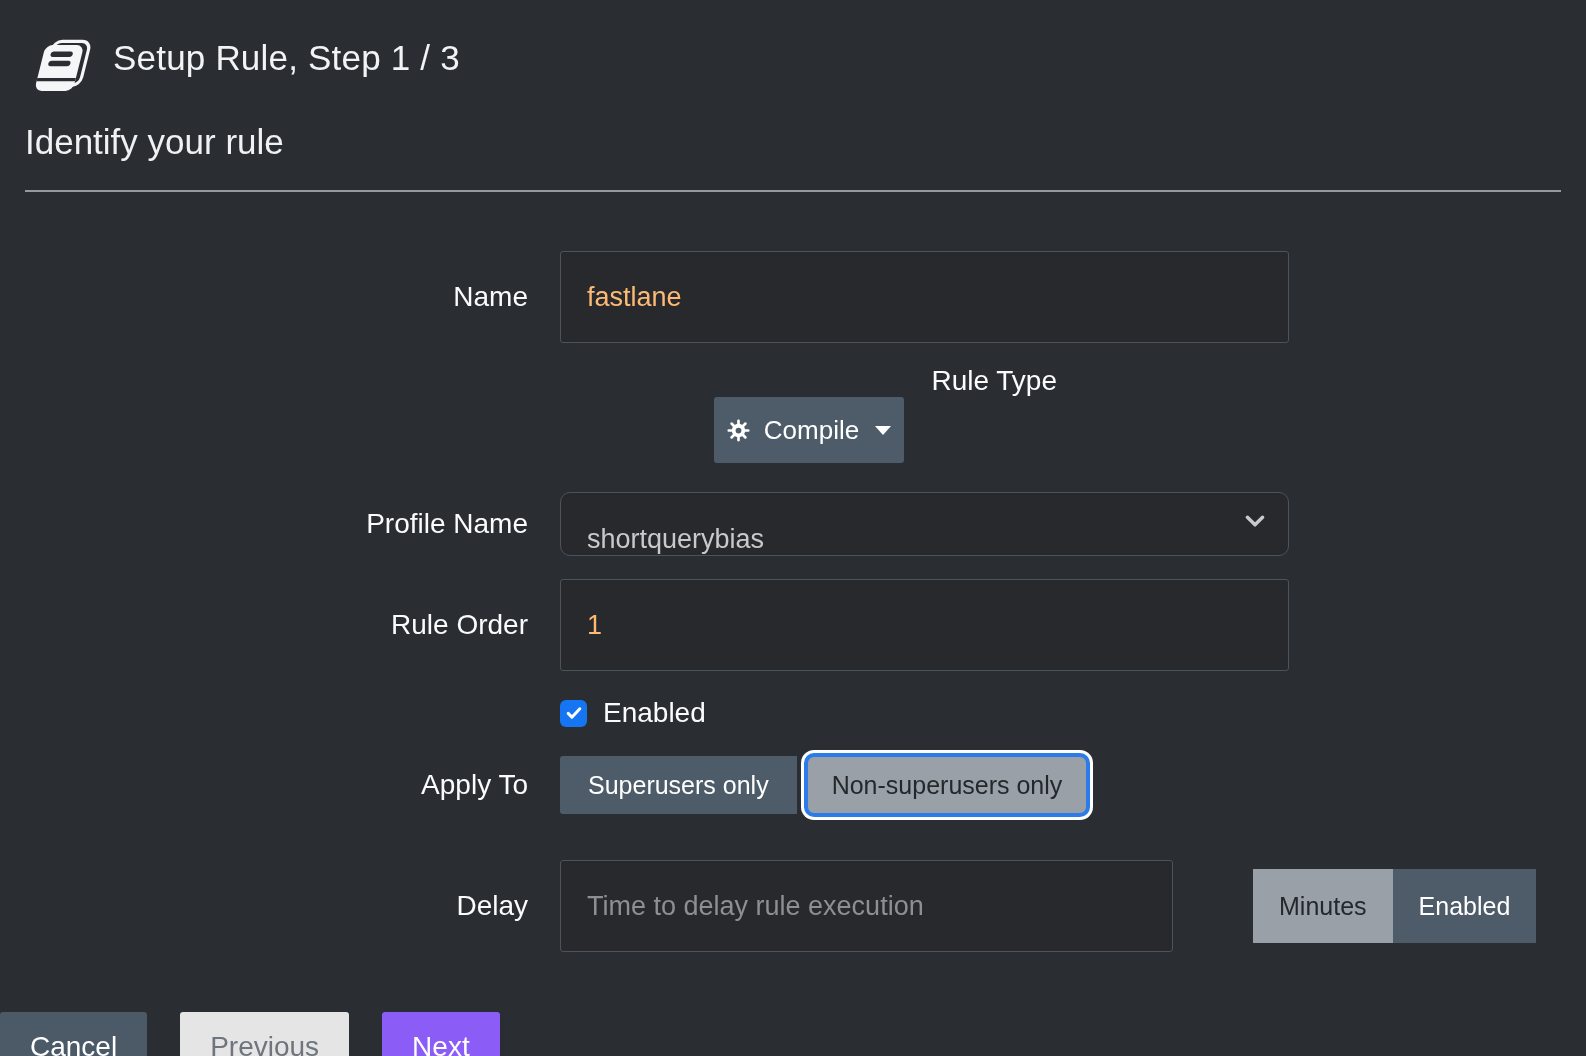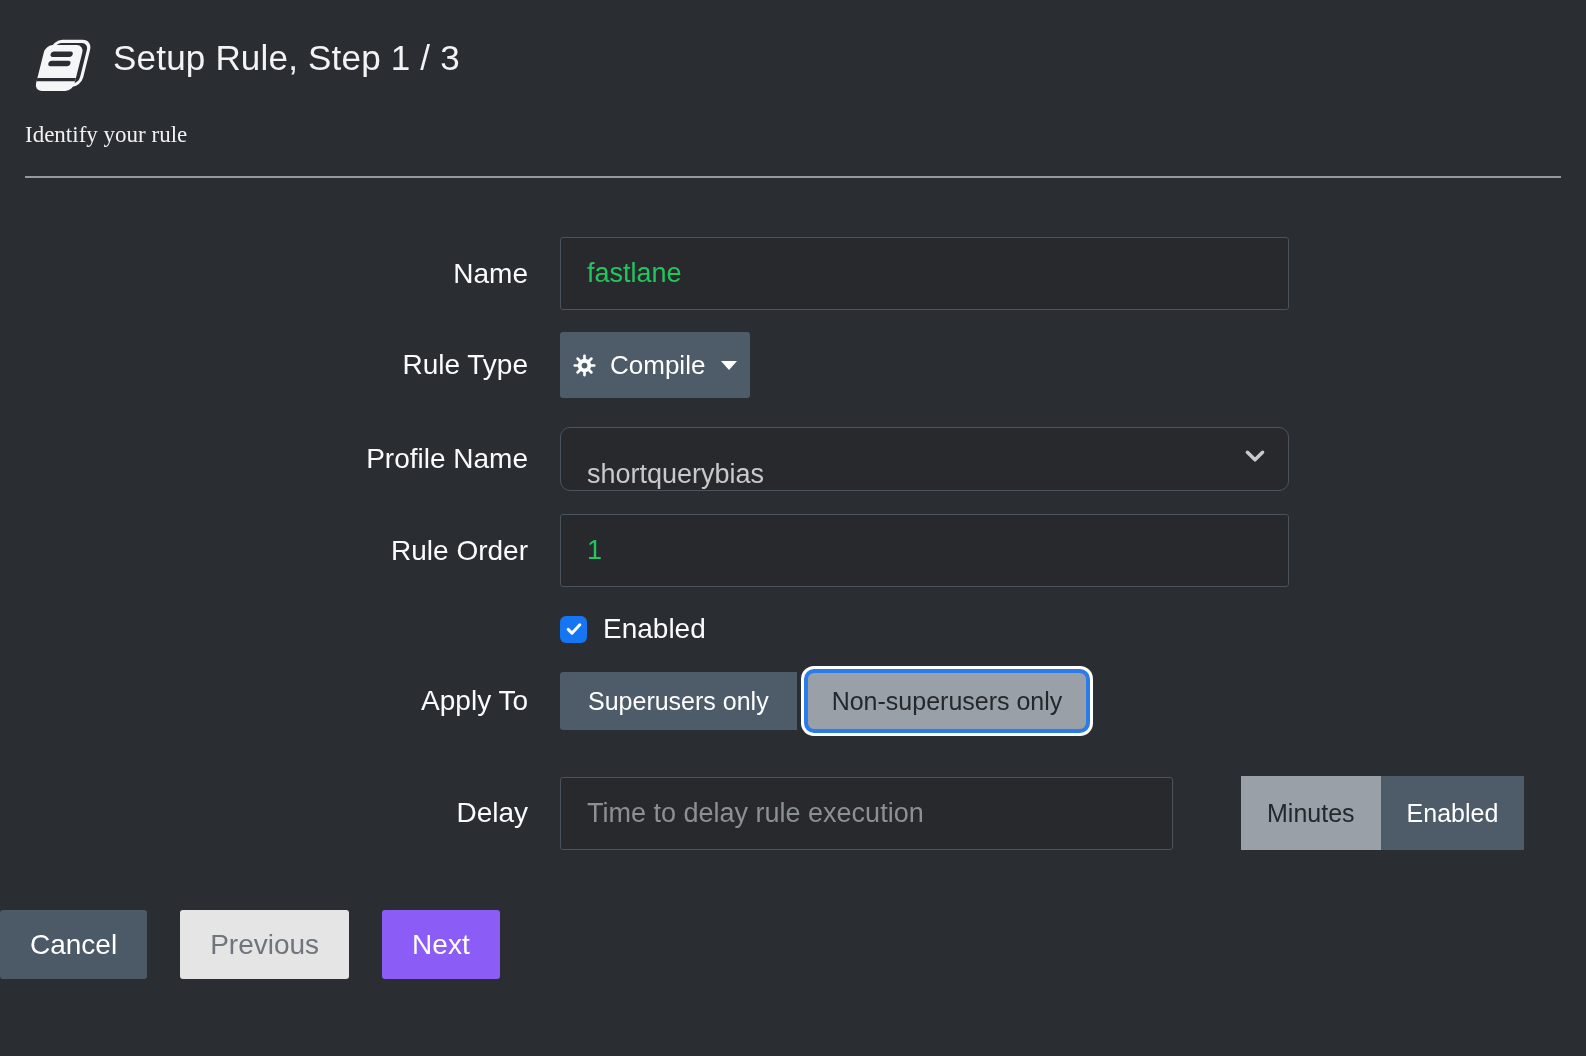--- a/index.html
+++ b/index.html
@@ -17,7 +17,7 @@
   .title-row { display:flex; gap:22px; }
   .book-wrap { width:66px; height:60px; flex:none; }
   h1.title { margin:0; font-size:35px; font-weight:400; color:#f2f3f5; letter-spacing:0.2px; }
-  .subtitle { margin-top:24px; font-size:23px; font-weight:400; color:#f0f1f3;font-family:Liberation Serif, serif; }
+  .subtitle { margin-top:24px; font-size:35px; font-weight:400; color:#f0f1f3; }
   .divider { border:none; border-top:2px solid #97999c; margin:28px 0 0 0; }
 
   

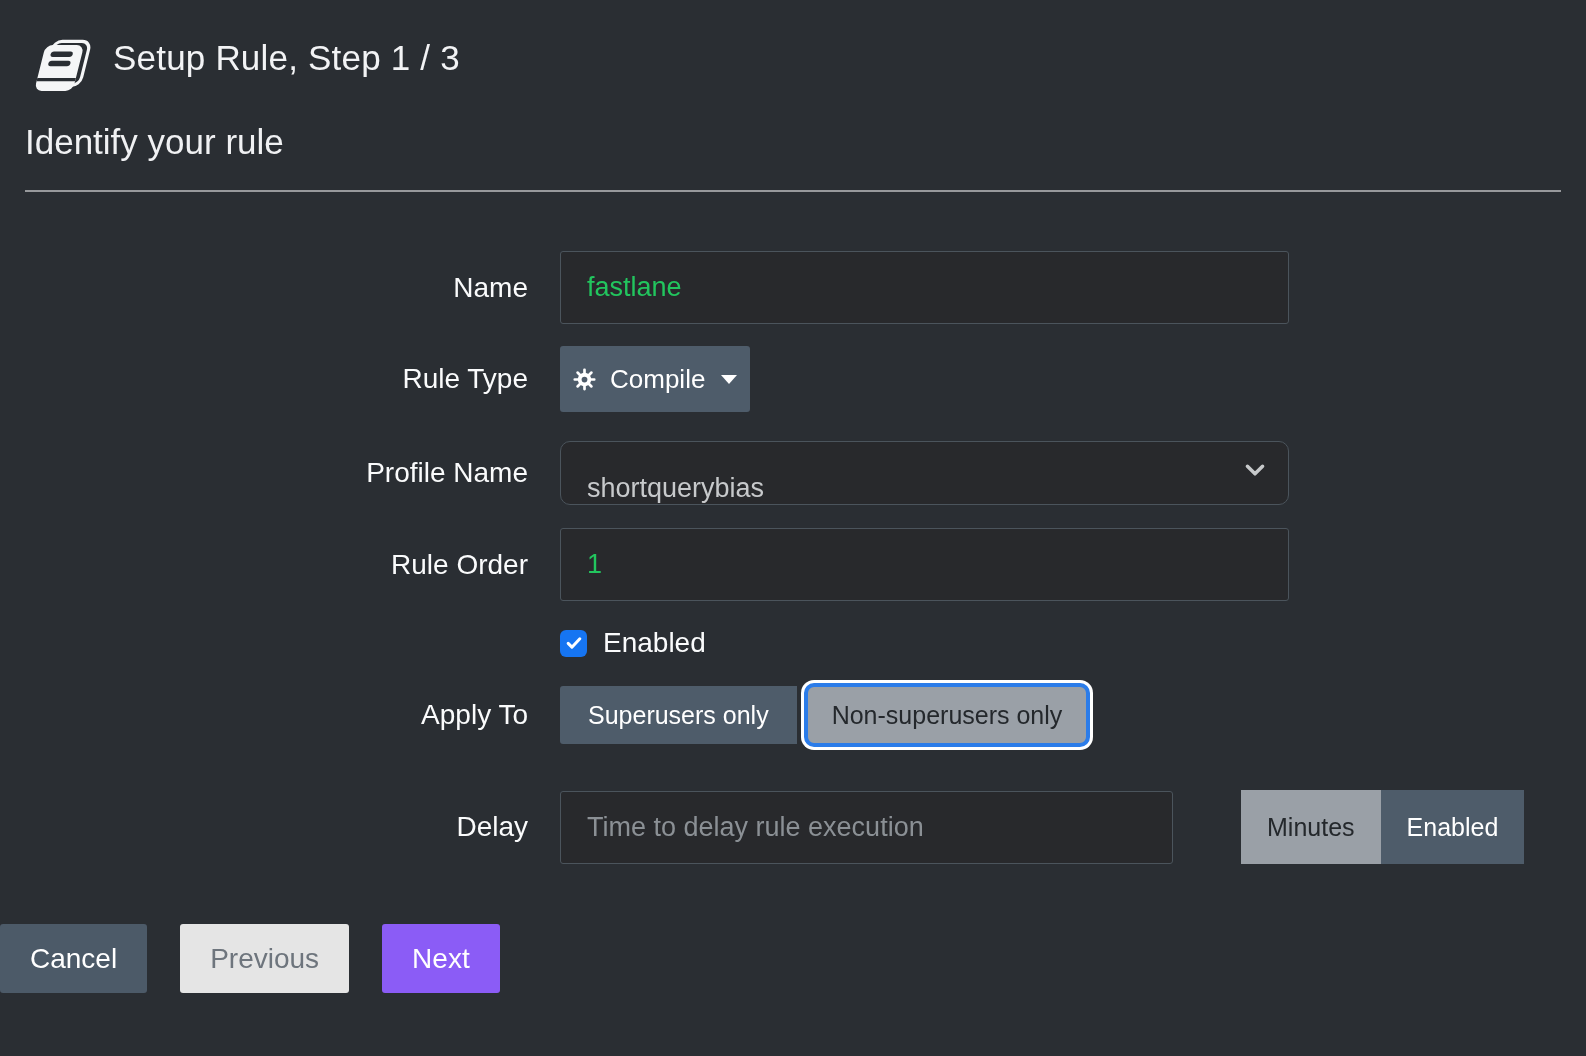--- a/index.html
+++ b/index.html
@@ -36,11 +36,11 @@
 
   .text-input {
     box-sizing:border-box;
-    width:729px; height:73px;
+    width:729px; height:92px;
     background:#28292c;
     border:1px solid #4b545c;
     border-radius:3px;
-    color:#22c55e;
+    color:#fdba74;
     font-size:27px;
     font-family:"Liberation Sans","DejaVu Sans",sans-serif;
     padding:16px 26px;

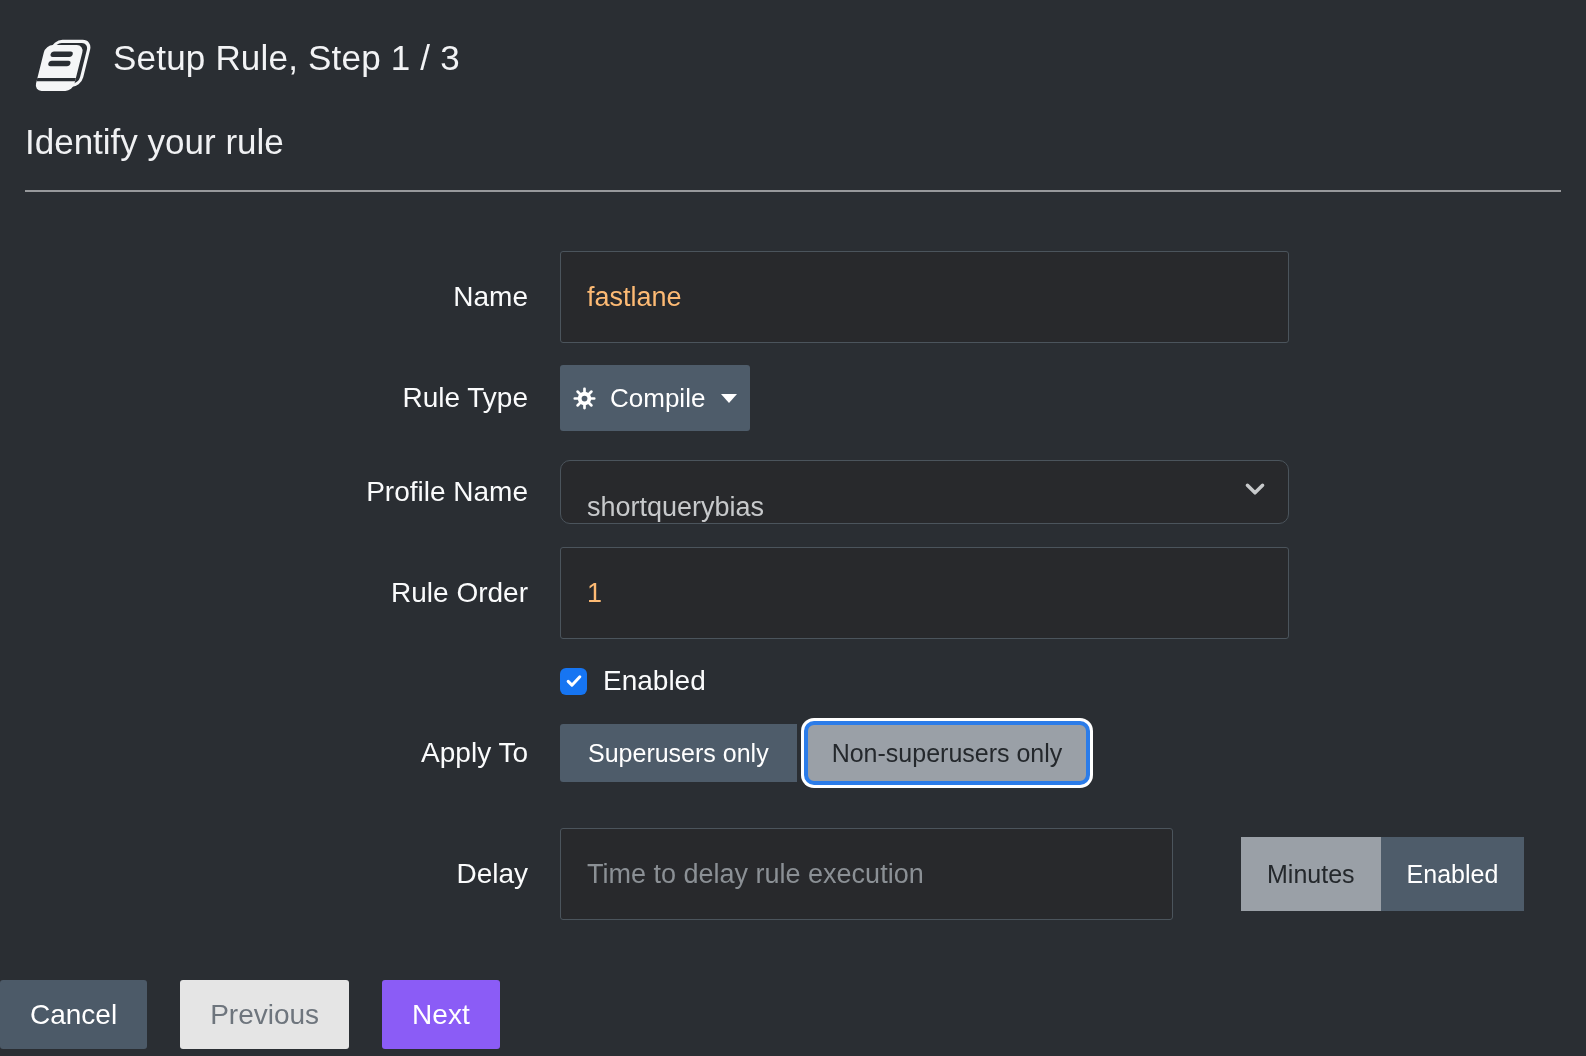--- a/index.html
+++ b/index.html
@@ -27,7 +27,7 @@
   .ctl { margin-left:32px; display:flex; align-items:center; }
 
   .mb-name { margin-bottom:22px; }
-  .mb-ruletype { margin-bottom:29px; }
+  .mb-ruletype { margin-bottom:29px;flex-direction:column; }
   .mb-profile { margin-bottom:23px; }
   .mb-ruleorder { margin-bottom:26px; }
   .mb-applyto { margin-bottom:43px; }

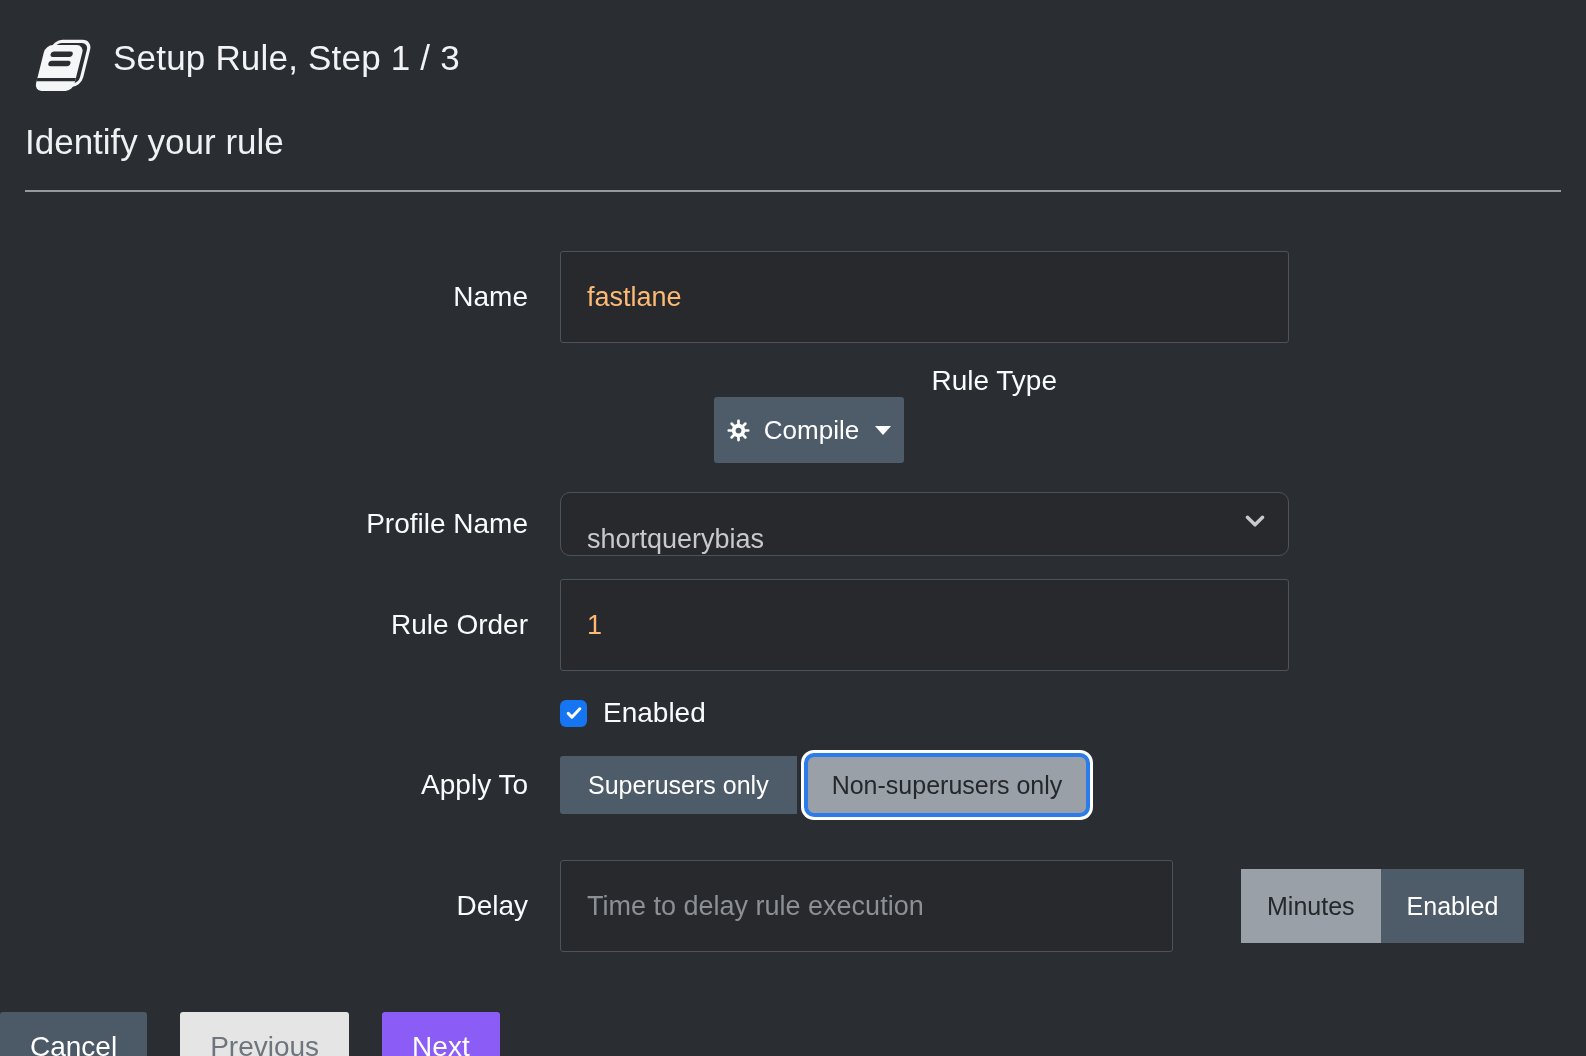--- a/index.html
+++ b/index.html
@@ -99,7 +99,7 @@
   }
   .checkbox-label { margin-left:16px; font-size:28px; color:#fafbfc; }
 
-  .unit-group { margin-left:32px; display:flex;padding-left:36px; }
+  .unit-group { margin-left:44px; display:flex;padding-left:36px; }
   .unit { height:74px; padding:0 26px; border-radius:0; font-size:25px; }
   .unit-active { background:#9aa0a7; color:#24282c; }
 

